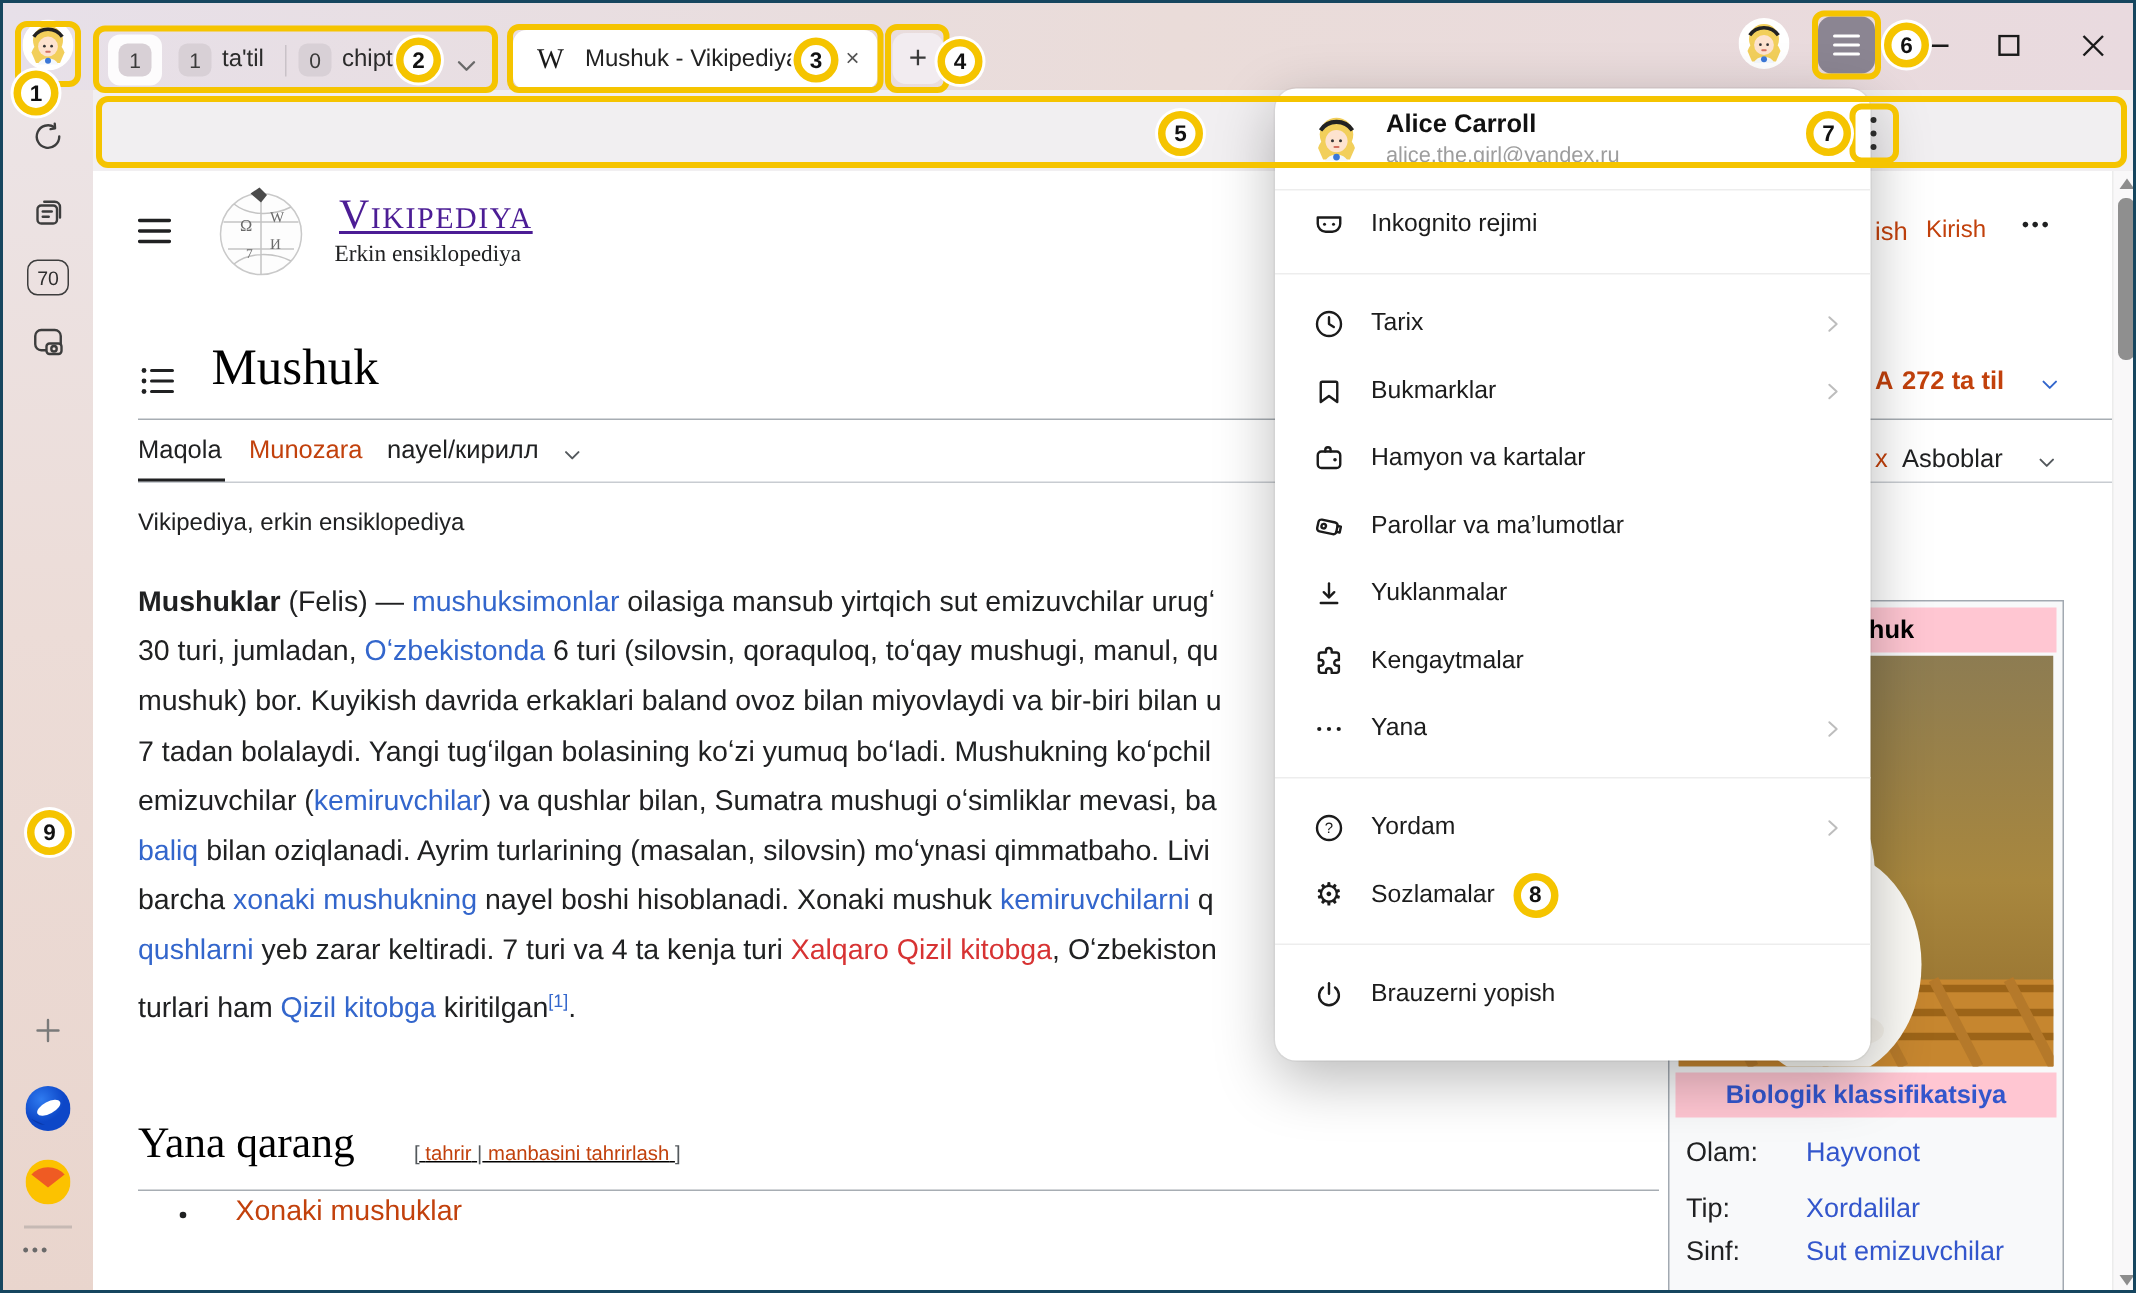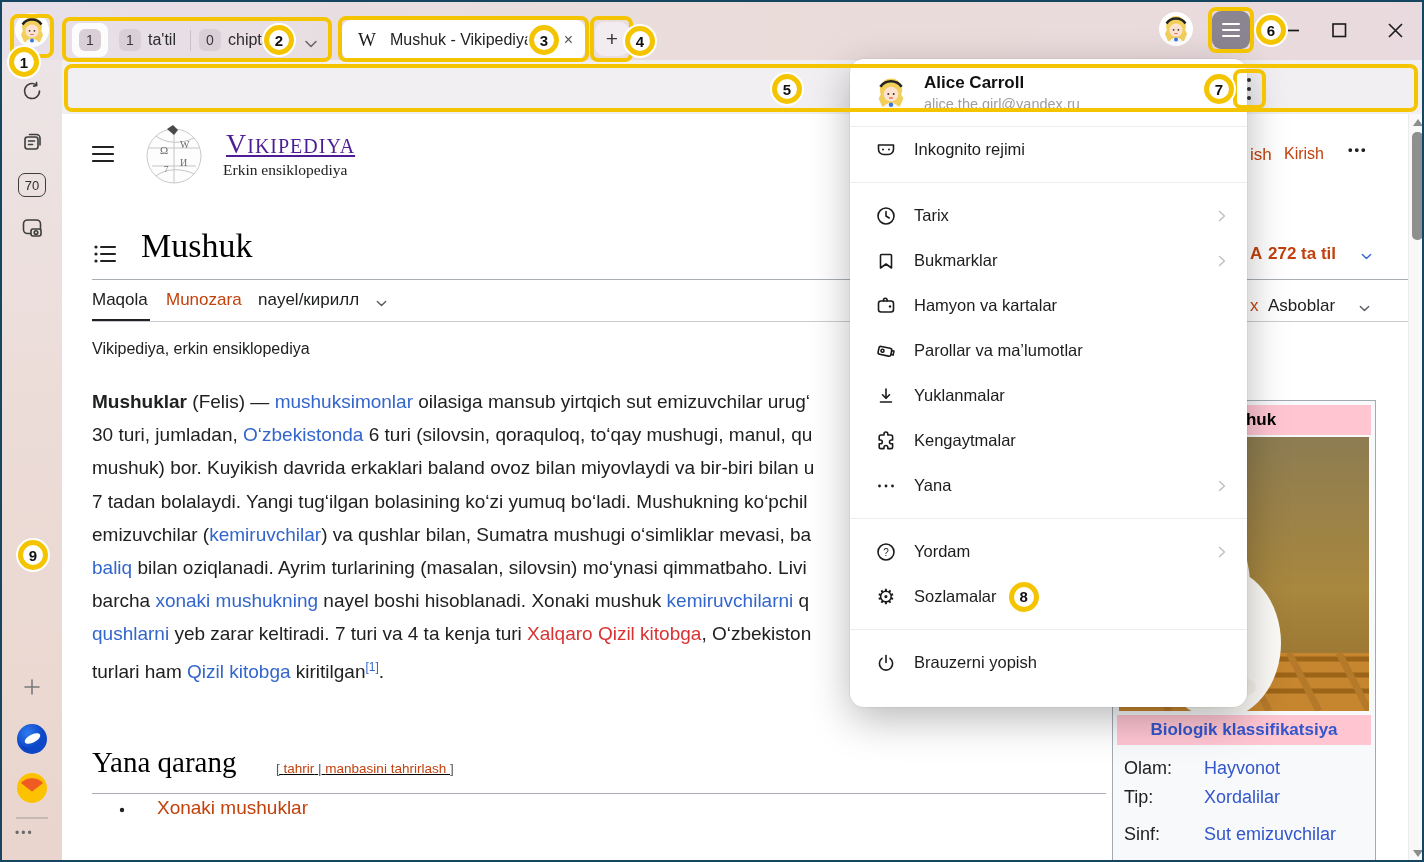--- a/index.html
+++ b/index.html
@@ -352,7 +352,7 @@
         <span class="iblabel" style="width:80px;">Olam:</span>
         <span class="ibval">Hayvonot</span>
       </div>
-      <div style="display:flex;height:37px;align-items:flex-start;padding-left:8px;">
+      <div style="display:flex;height:37px;align-items:center;padding-left:8px;">
         <span class="iblabel" style="width:80px;">Tip:</span>
         <span class="ibval">Xordalilar</span>
       </div>

